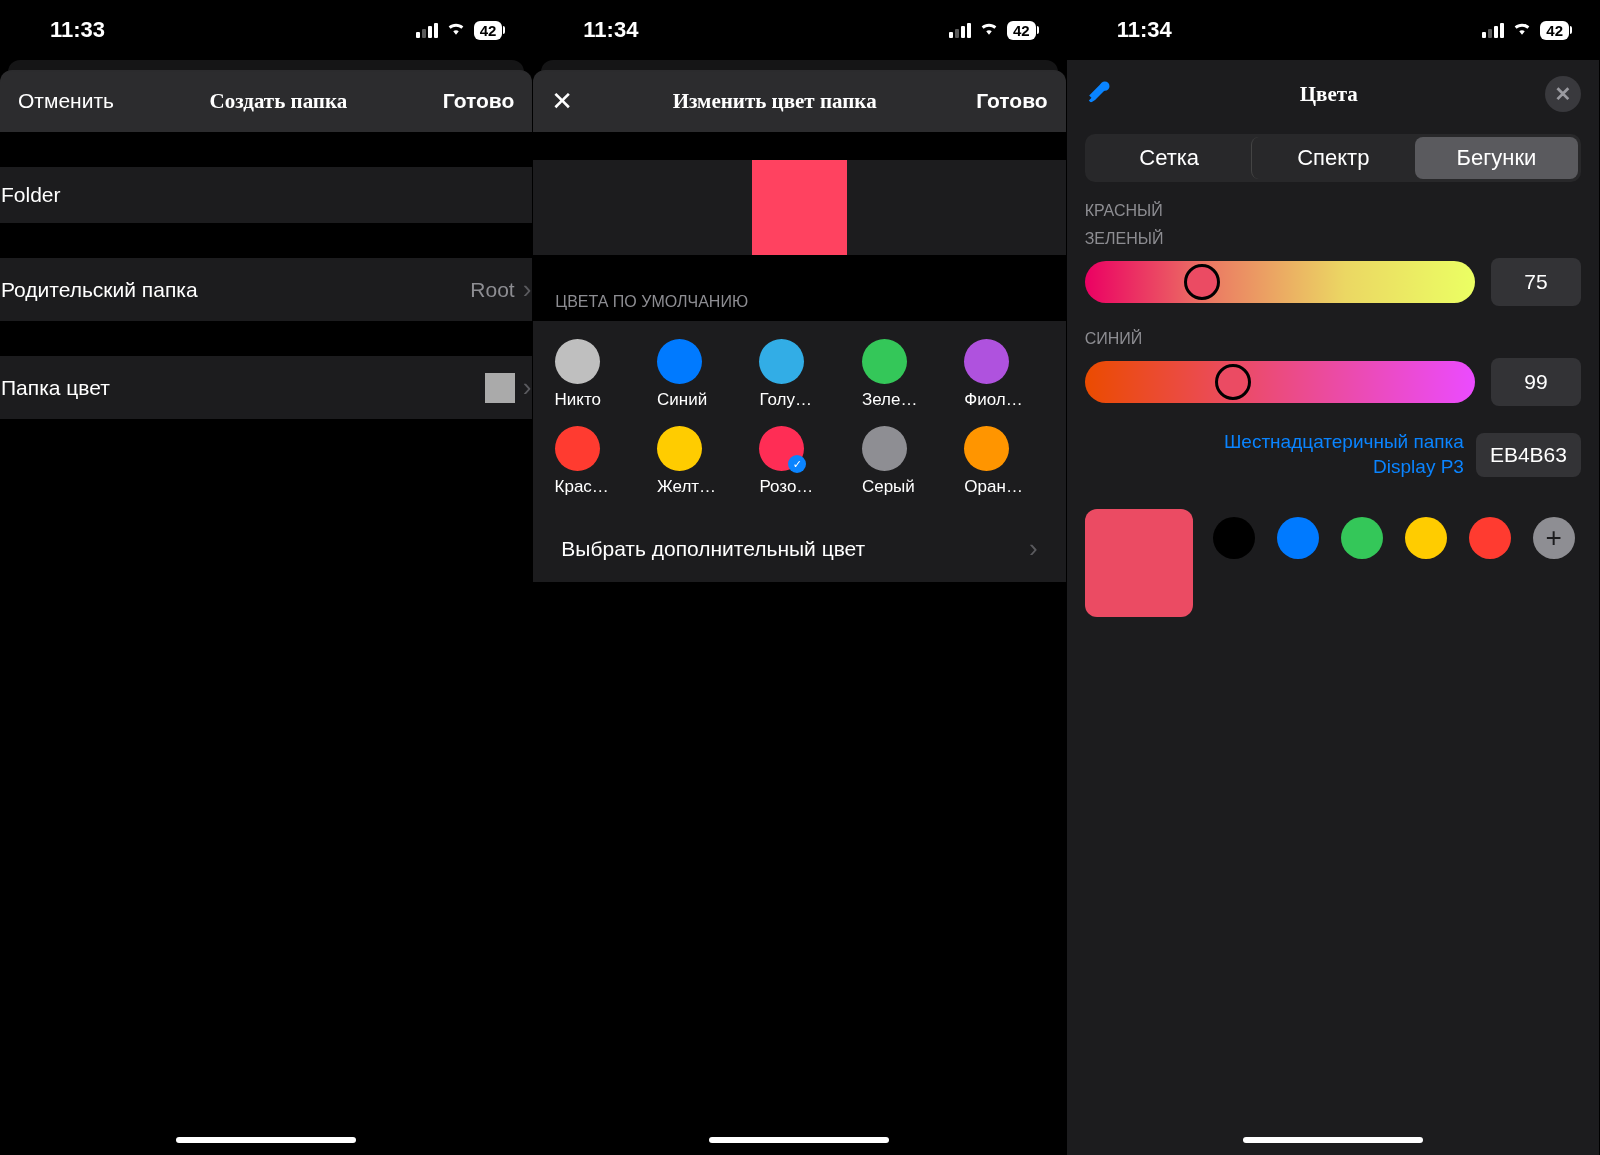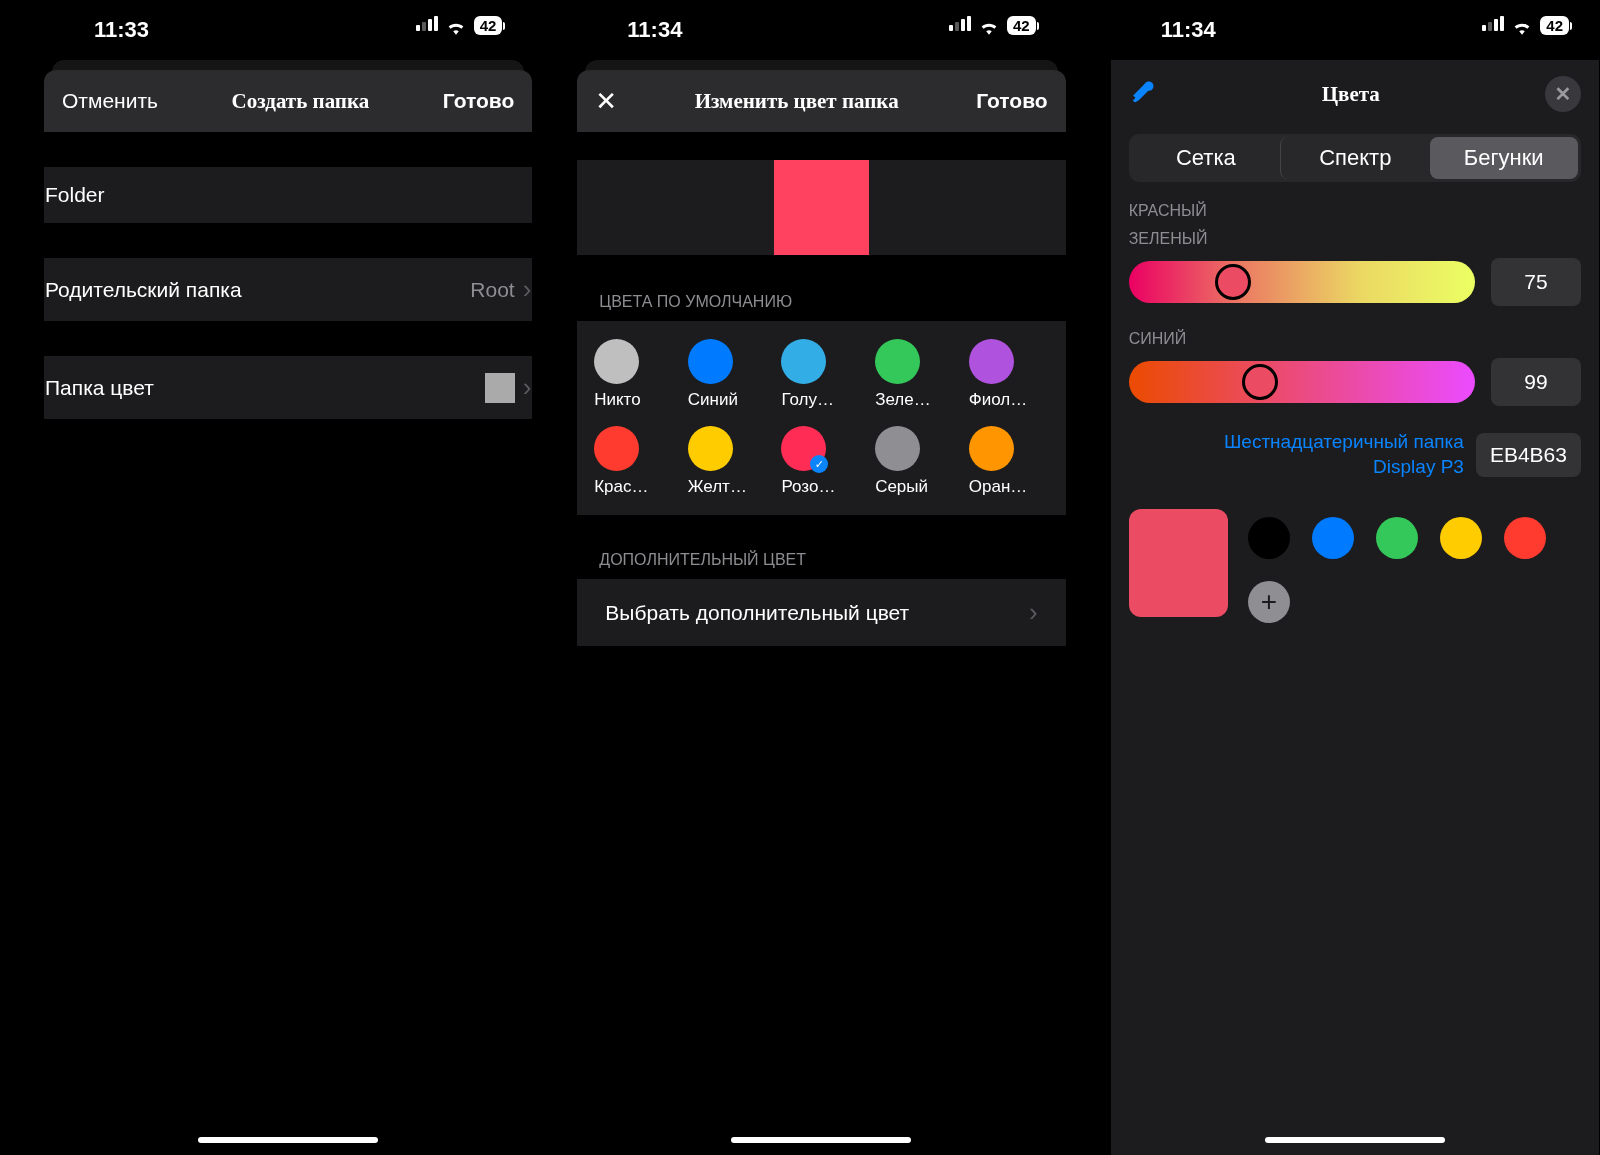--- a/index.html
+++ b/index.html
@@ -4,7 +4,7 @@
   <style>
     * { margin: 0; padding: 0; box-sizing: border-box; font-family: -apple-system, BlinkMacSystemFont, "Segoe UI", sans-serif; }
     body { background: #000; width: 1600px; height: 1155px; display: flex; color: #fff; overflow: hidden; }
-    .screen { width: 533.33px; height: 1155px; background: #000; position: relative; border-right: 1px solid #000; margin-left: 44px; }
+    .screen { width: 533.33px; height: 1155px; background: #000; position: relative; border-right: 1px solid #000; }
     .status-bar { height: 60px; display: flex; justify-content: space-between; align-items: center; padding: 0 30px 0 50px; font-size: 22px; font-weight: 600; }
     .status-icons { display: flex; align-items: flex-start; gap: 7px; }
     .signal-icon { display: flex; gap: 2px; align-items: flex-end; }

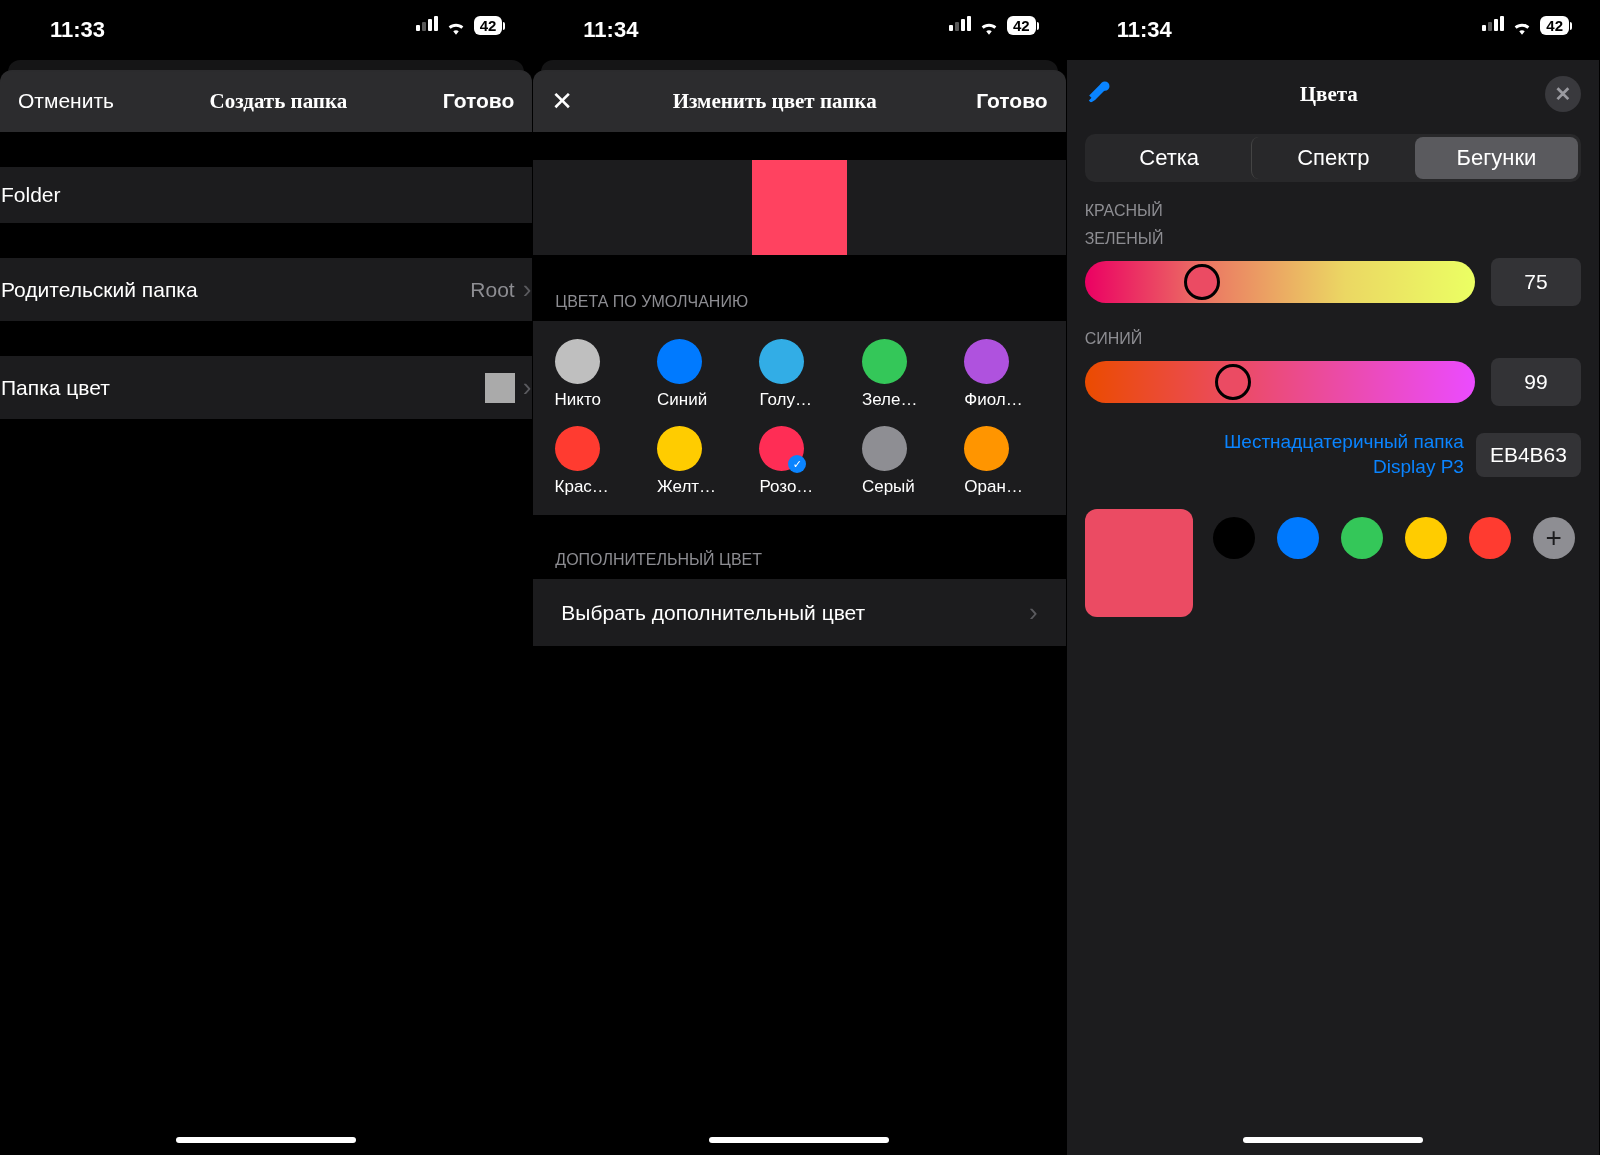--- a/index.html
+++ b/index.html
@@ -6,7 +6,7 @@
     body { background: #000; width: 1600px; height: 1155px; display: flex; color: #fff; overflow: hidden; }
     .screen { width: 533.33px; height: 1155px; background: #000; position: relative; border-right: 1px solid #000; }
     .status-bar { height: 60px; display: flex; justify-content: space-between; align-items: center; padding: 0 30px 0 50px; font-size: 22px; font-weight: 600; }
-    .status-icons { display: flex; align-items: flex-start; gap: 7px; }
+    .status-icons { display: flex; align-items: center; gap: 7px; }
     .signal-icon { display: flex; gap: 2px; align-items: flex-end; }
     .signal-bar { width: 4px; background: #fff; border-radius: 1px; }
     .signal-bar:nth-child(1) { height: 6px; }

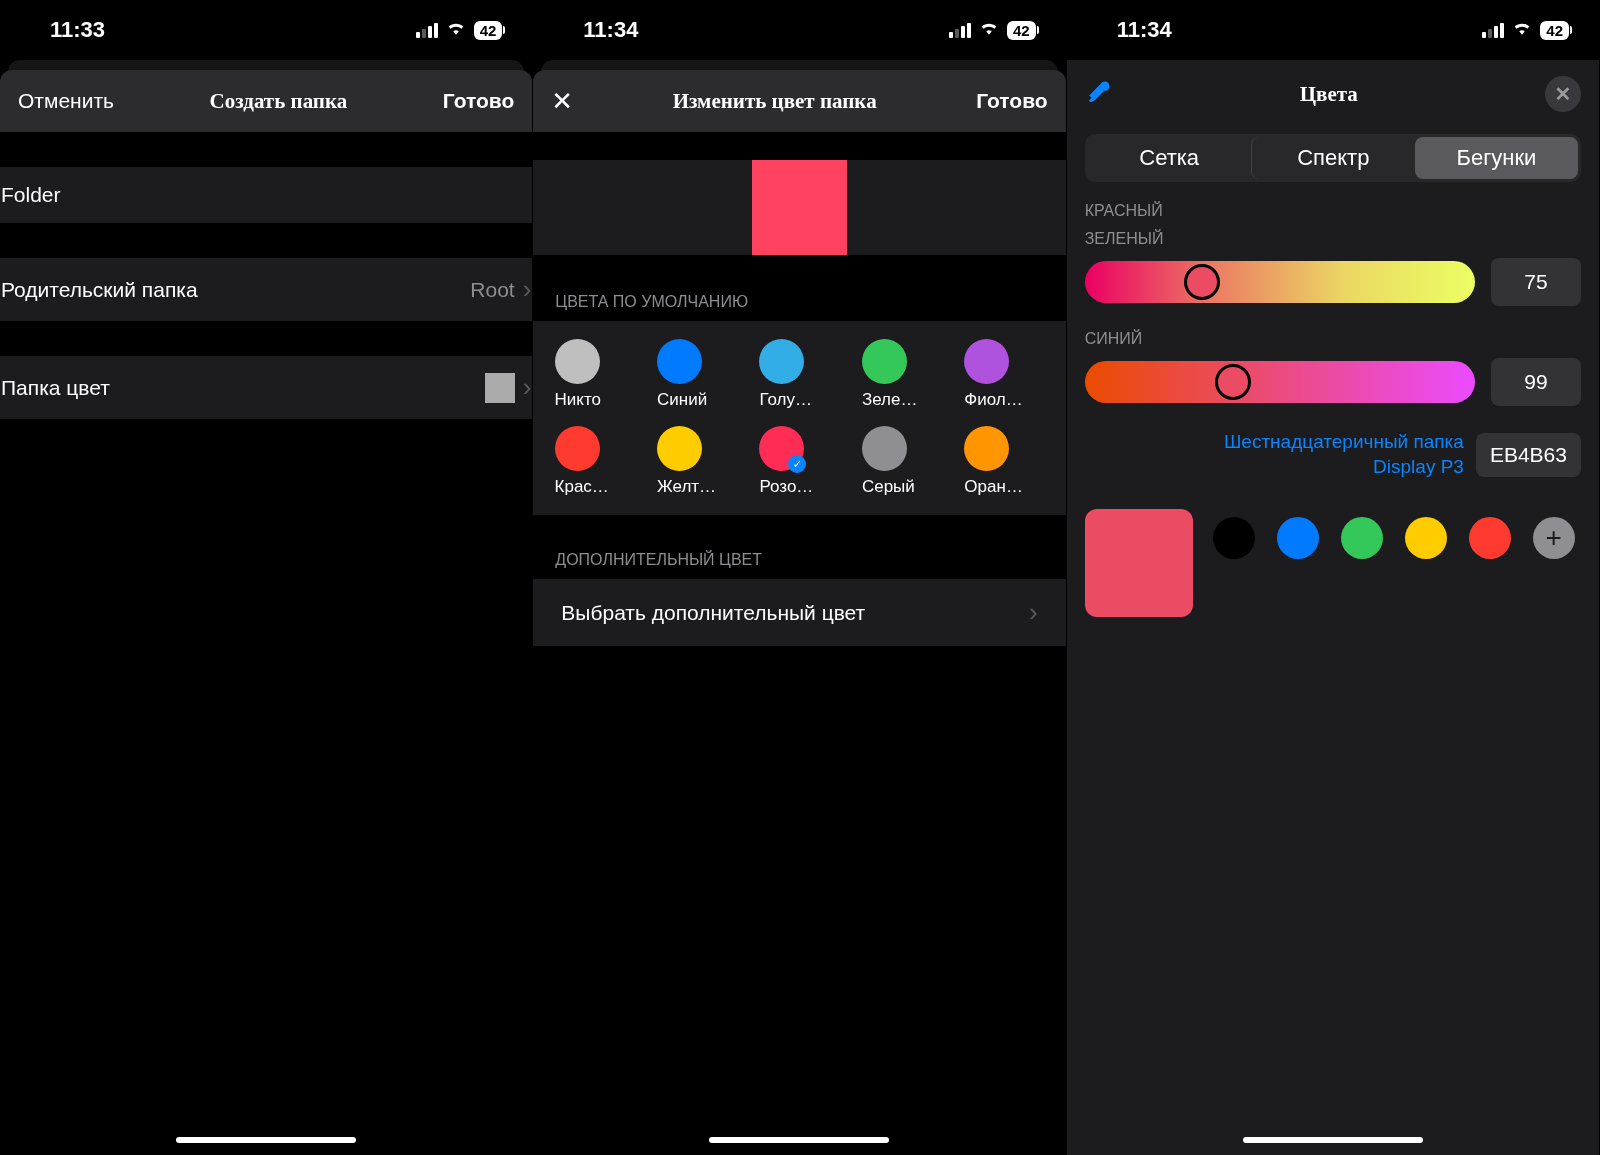--- a/index.html
+++ b/index.html
@@ -190,7 +190,6 @@
         </div>
       </div>
     </div>
-  <div class="section-header" style="margin-top:26px">ДОПОЛНИТЕЛЬНЫЙ ЦВЕТ</div>
   <div class="addl-row">
     <span>Выбрать дополнительный цвет</span>
     <span class="chevron">›</span>

